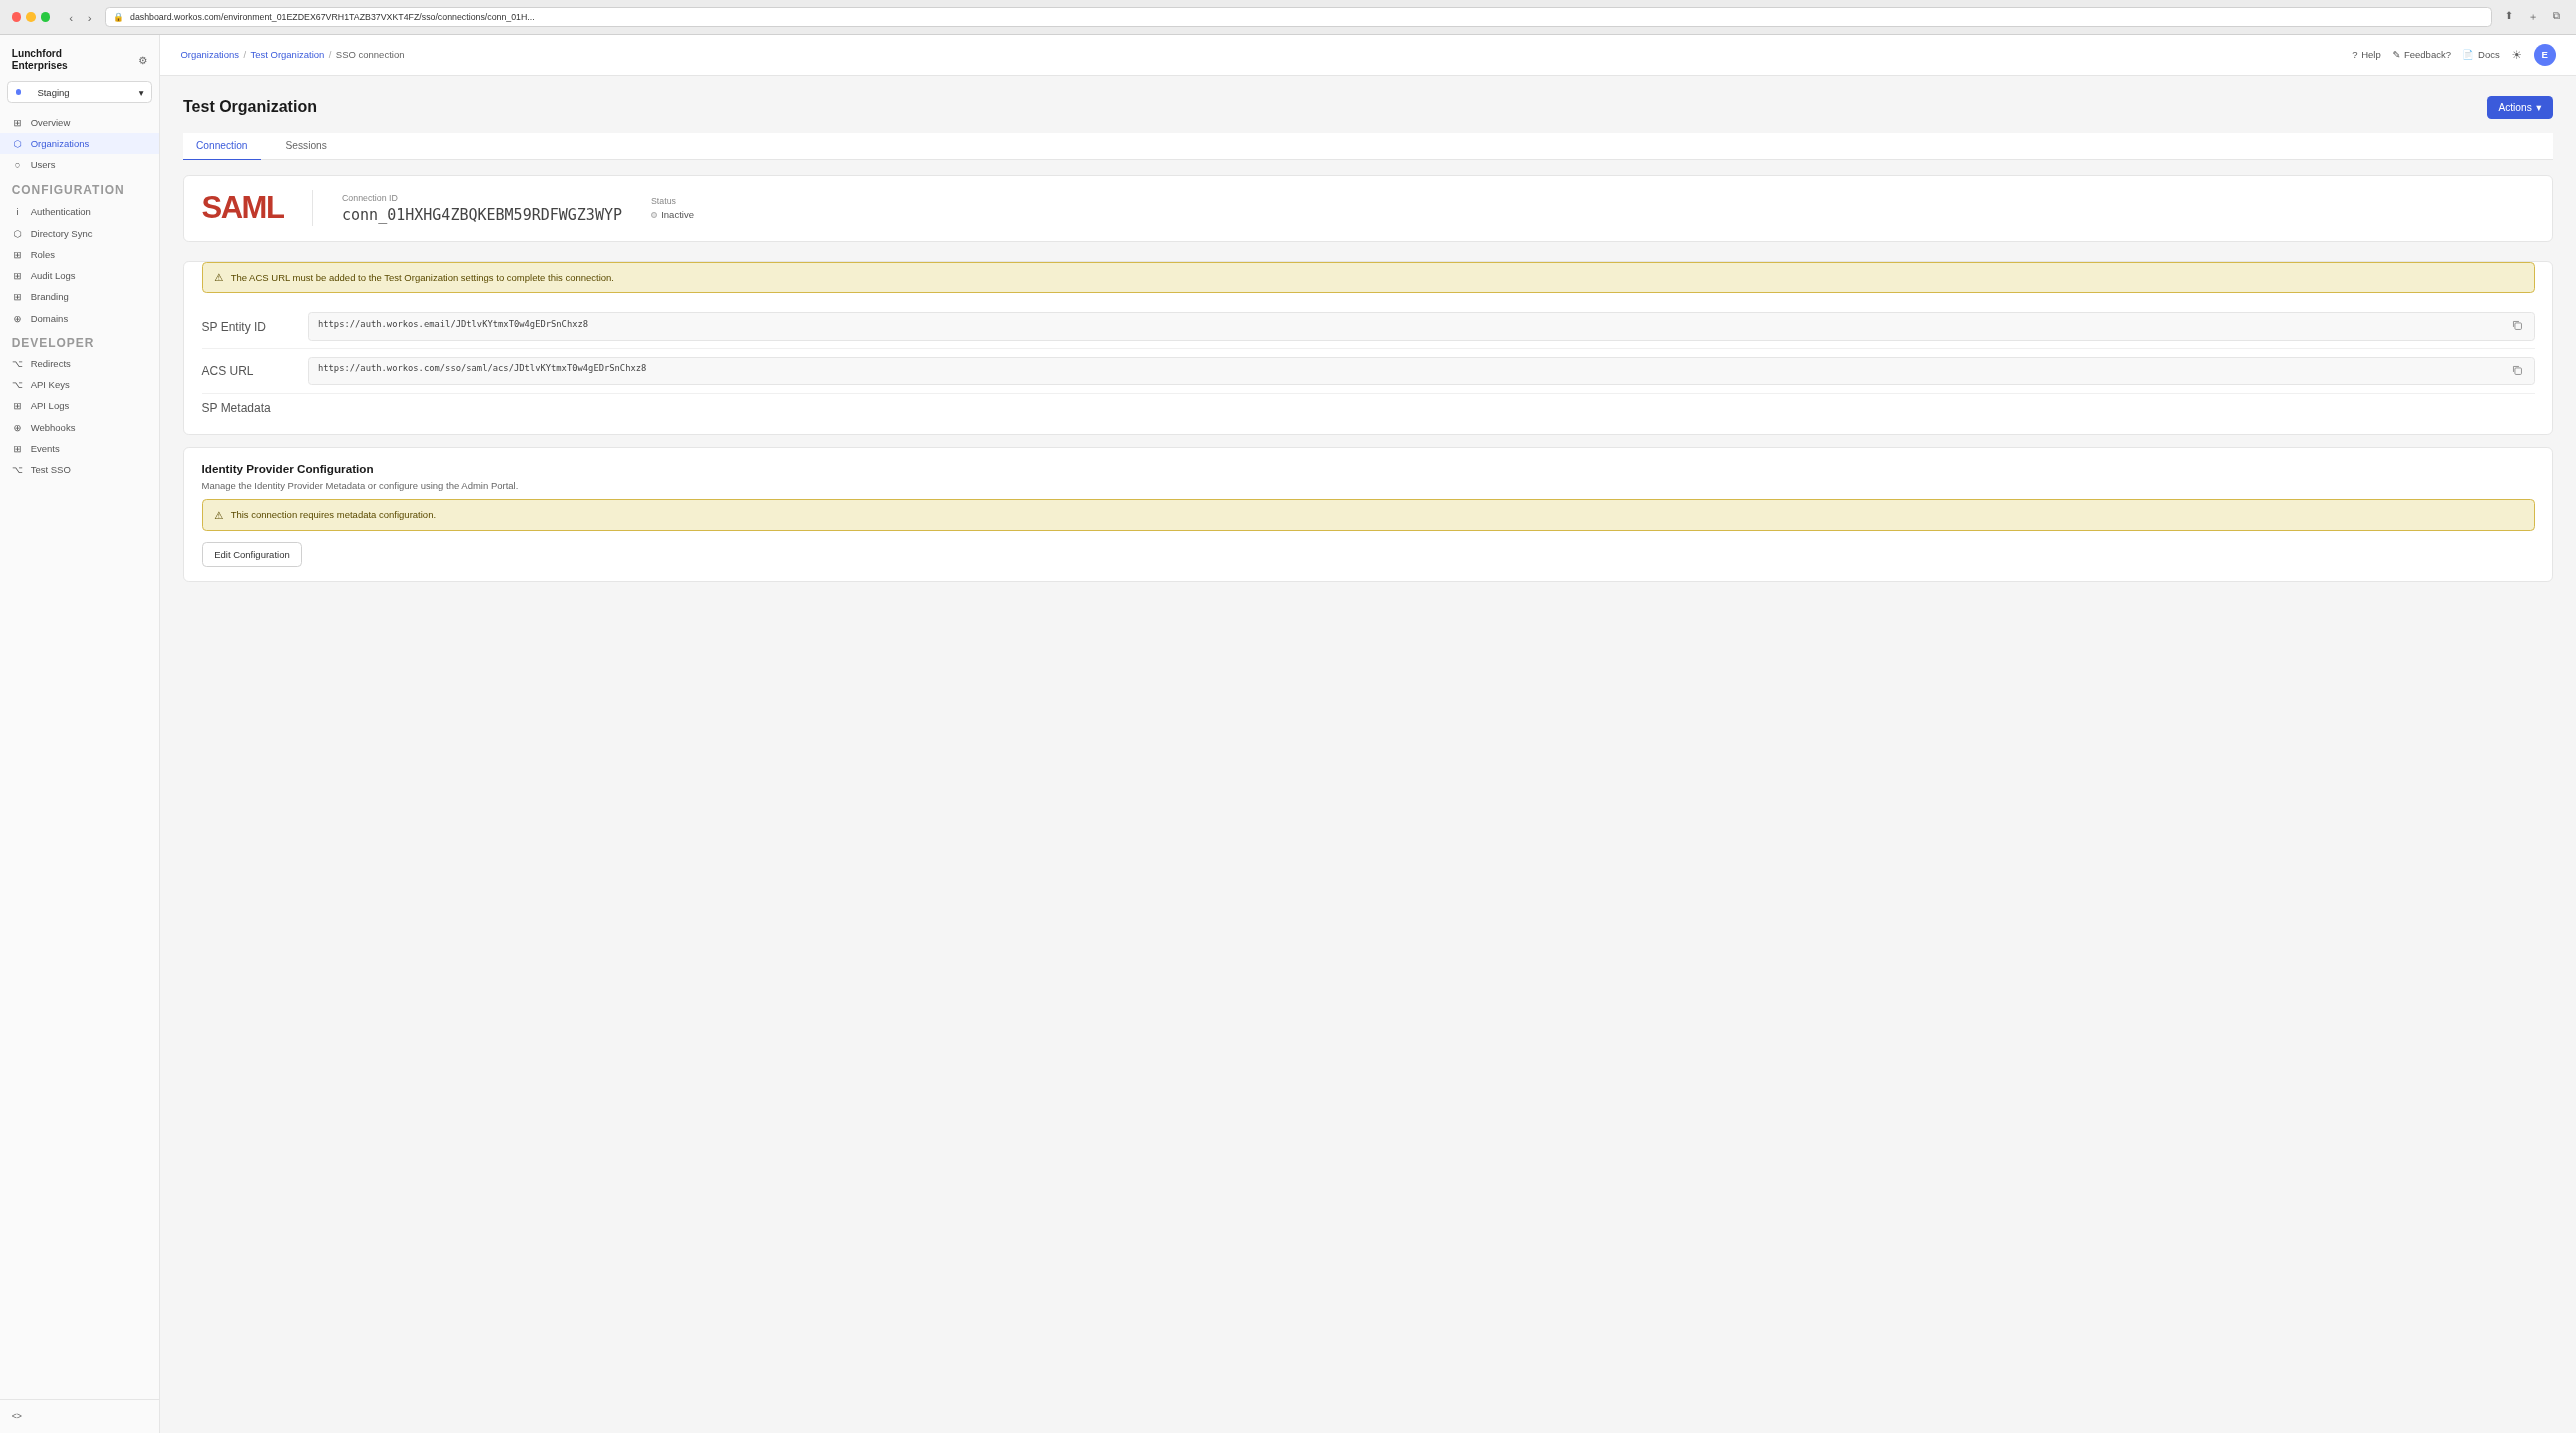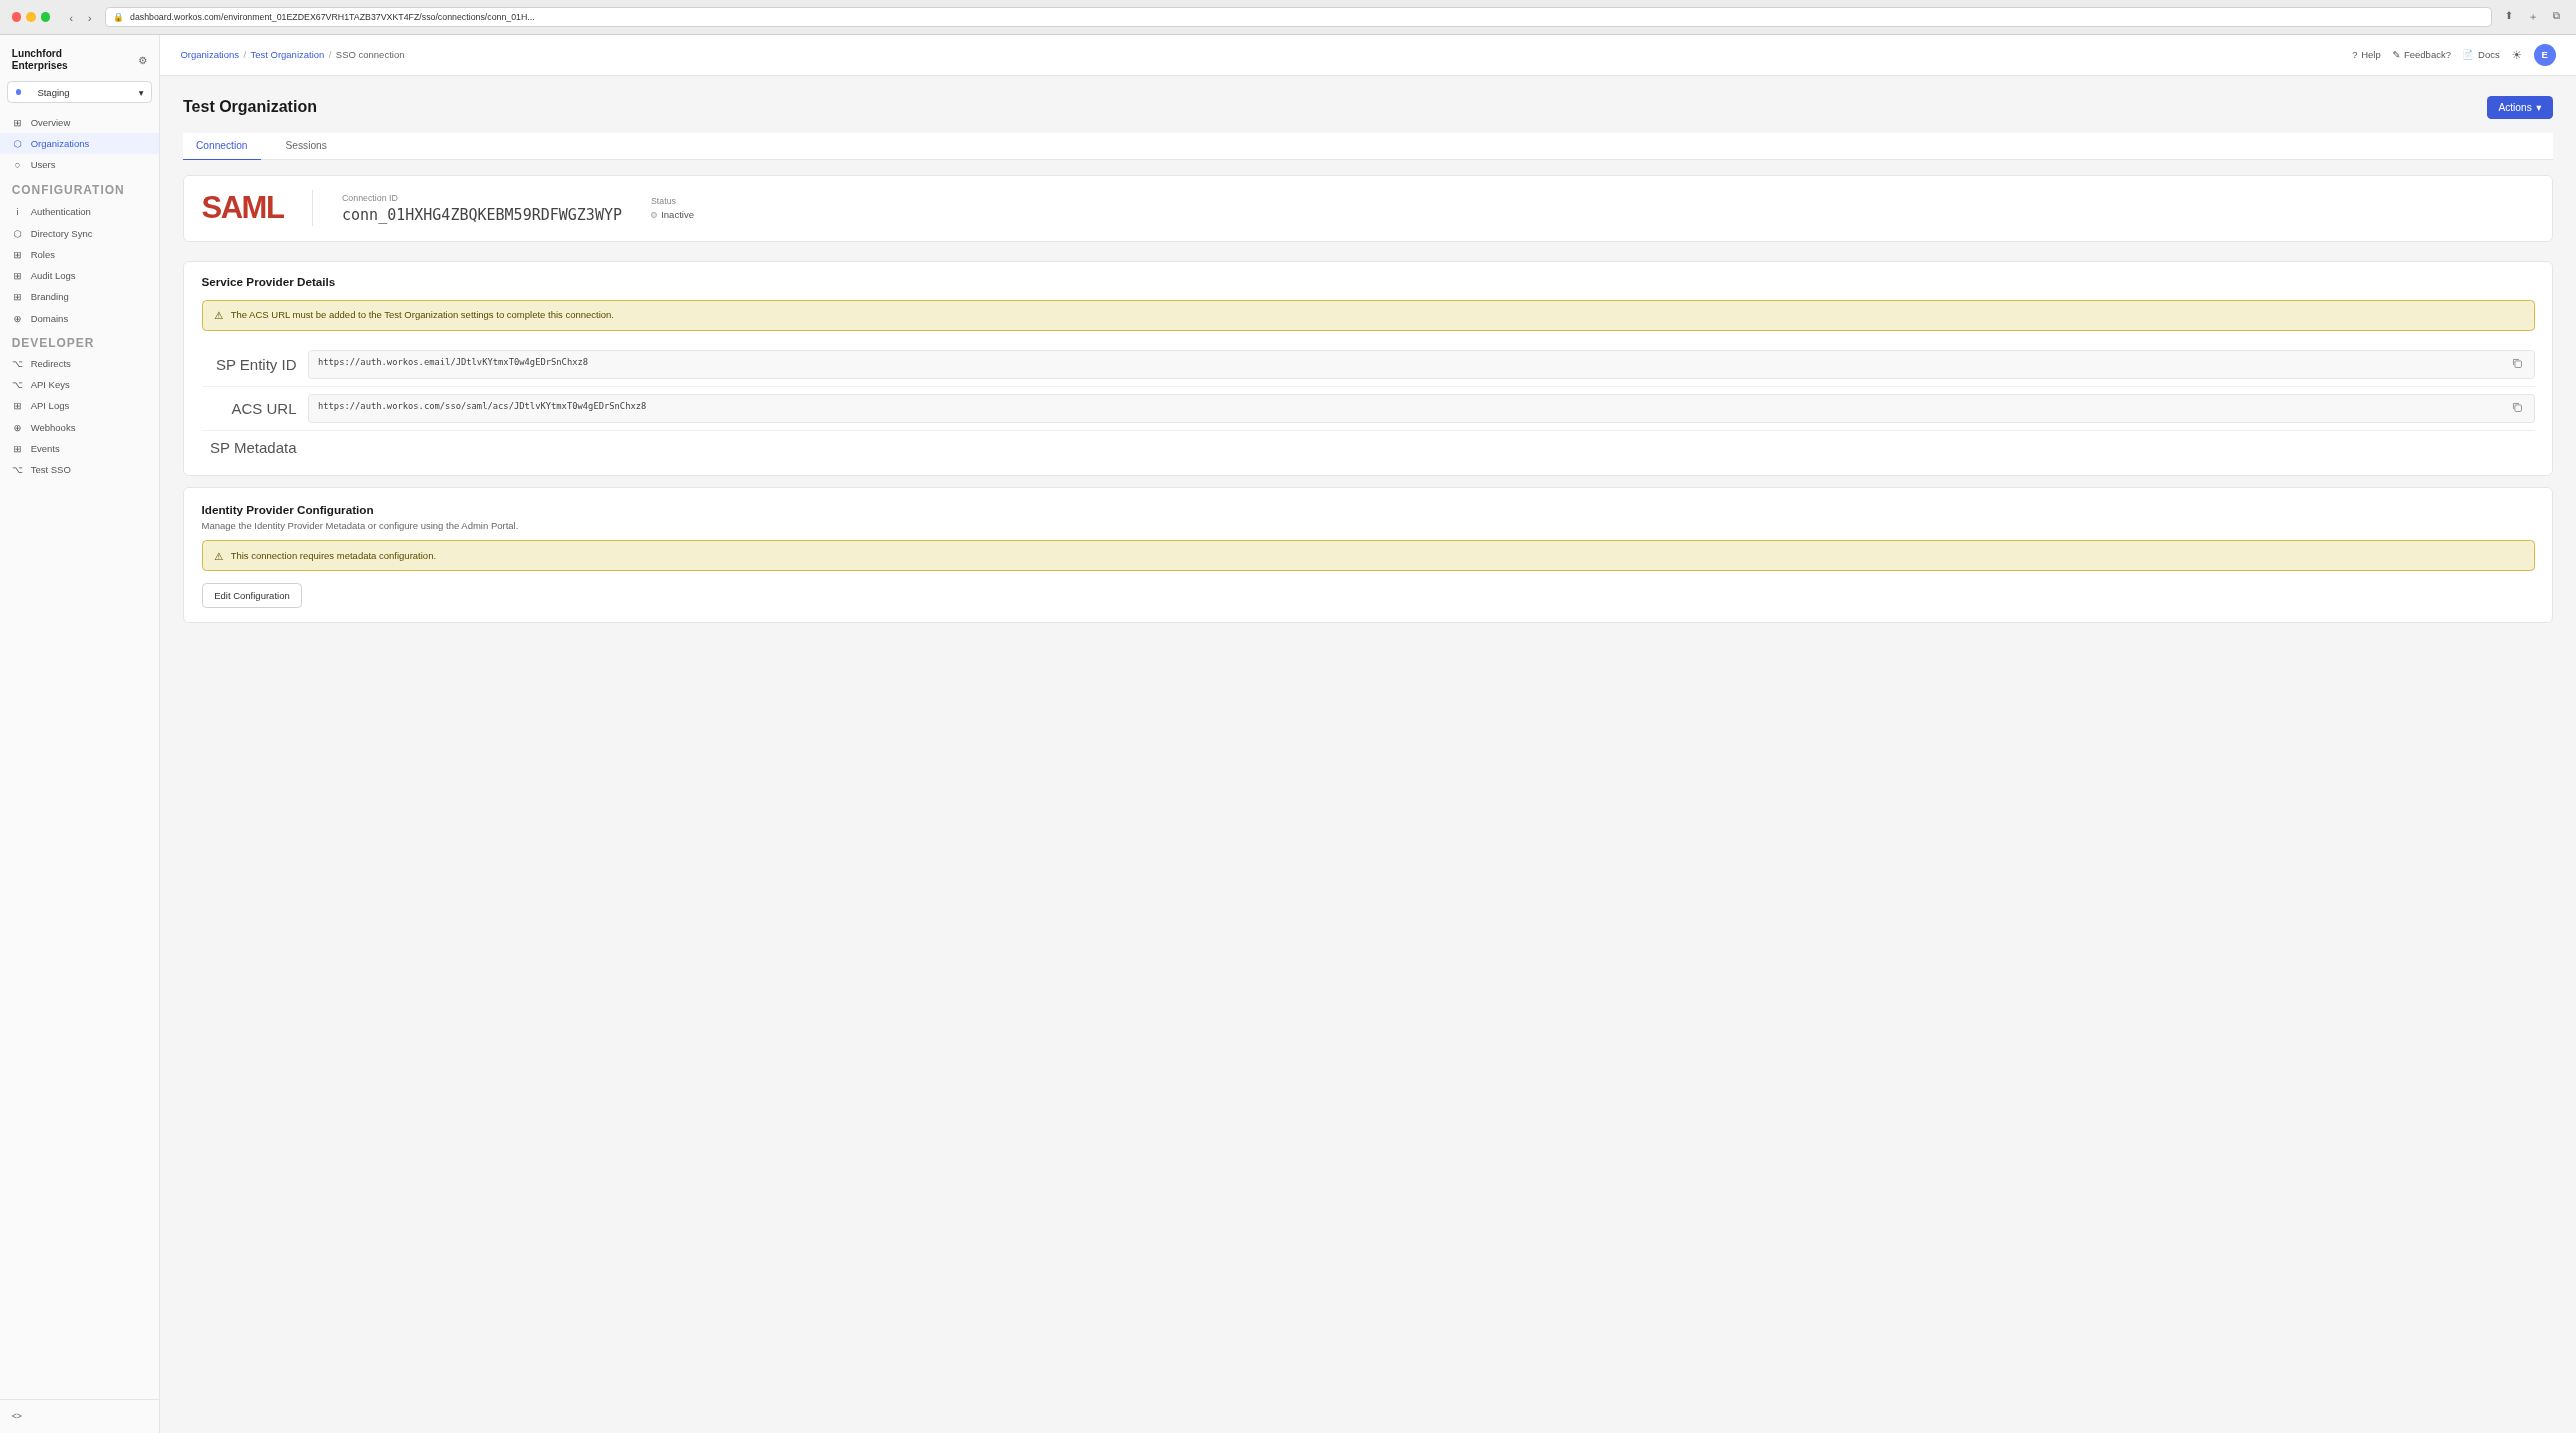--- a/index.html
+++ b/index.html
@@ -463,9 +463,6 @@
       </div>
 
       <div class="section-card">
-        <div class="section-header">
-          <div class="section-title">Service Provider Details</div>
-        </div>
 
         <div class="warning-banner">
           <span class="warning-icon">⚠</span>

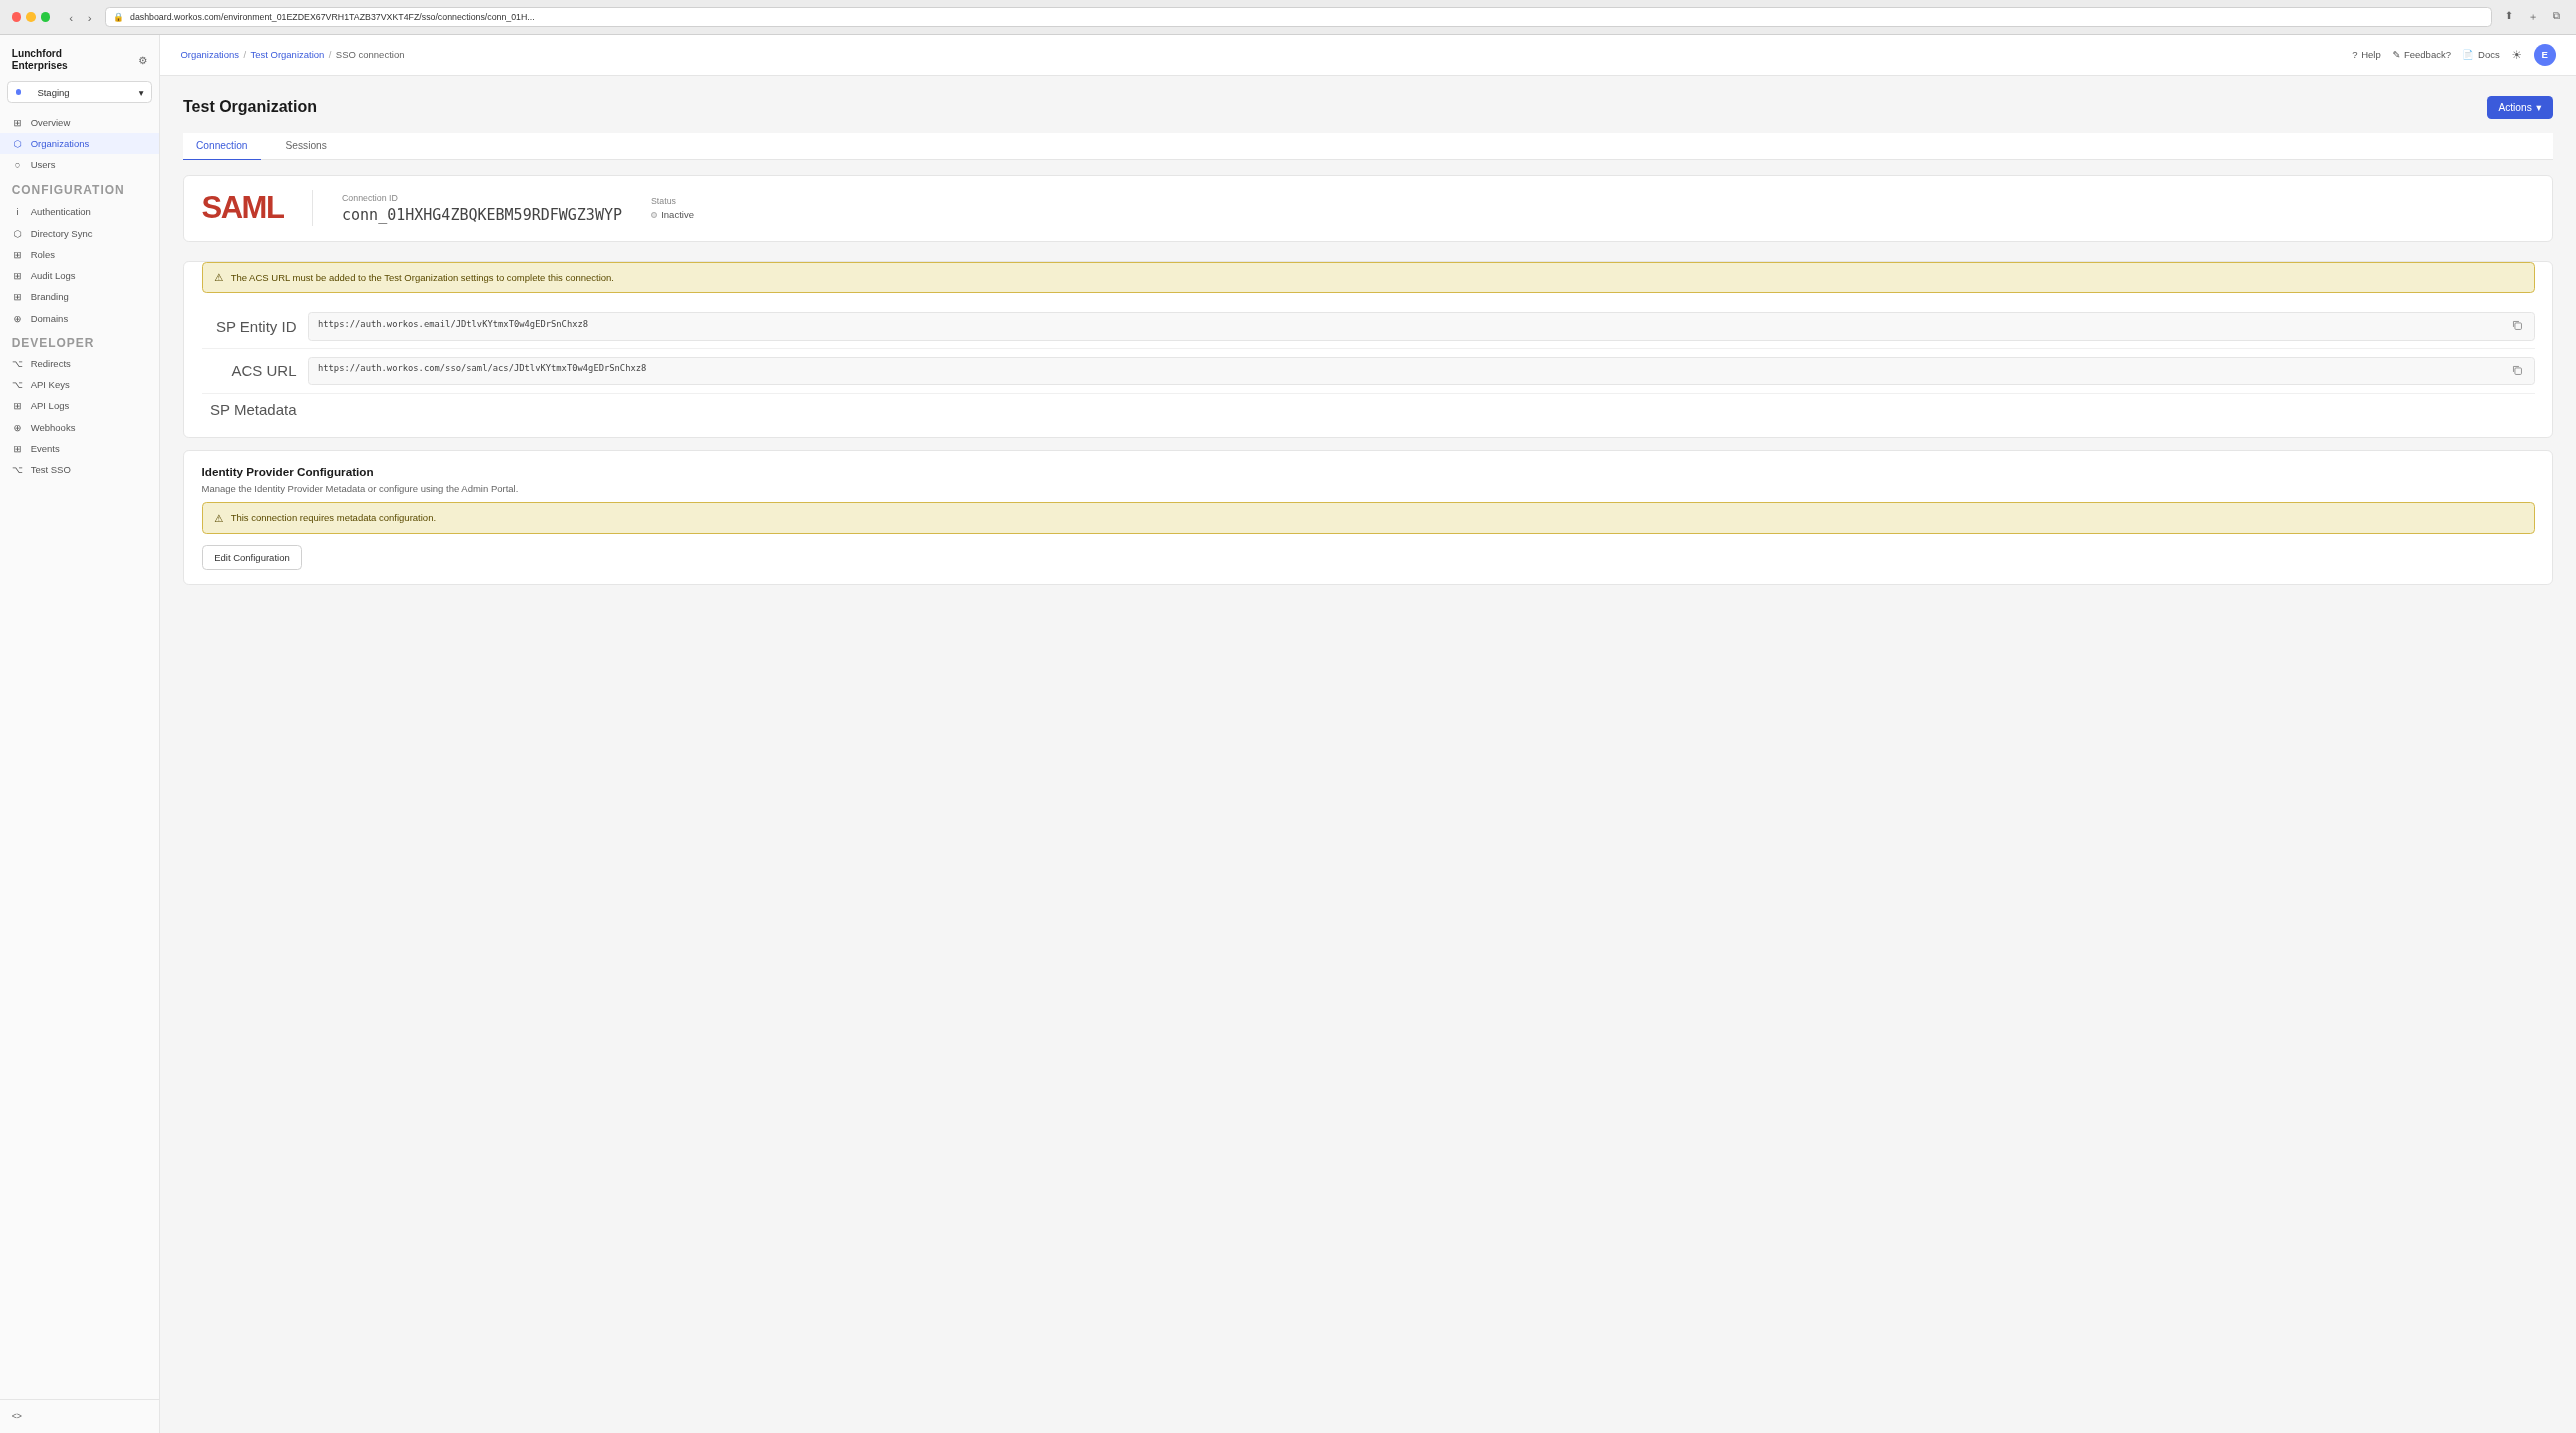--- a/index.html
+++ b/index.html
@@ -229,7 +229,7 @@
       gap: 11.7px;
     }
     .field-row:last-child { border-bottom: none; }
-    .field-label { width: 95px; font-size: 15px; color: #555; flex-shrink: 0; font-weight: 500; text-align: right; }
+    .field-label { width: 95px; font-size: 12px; color: #555; flex-shrink: 0; font-weight: 500; }
     .field-value-box {
       flex: 1;
       background: #f8f8f8;

